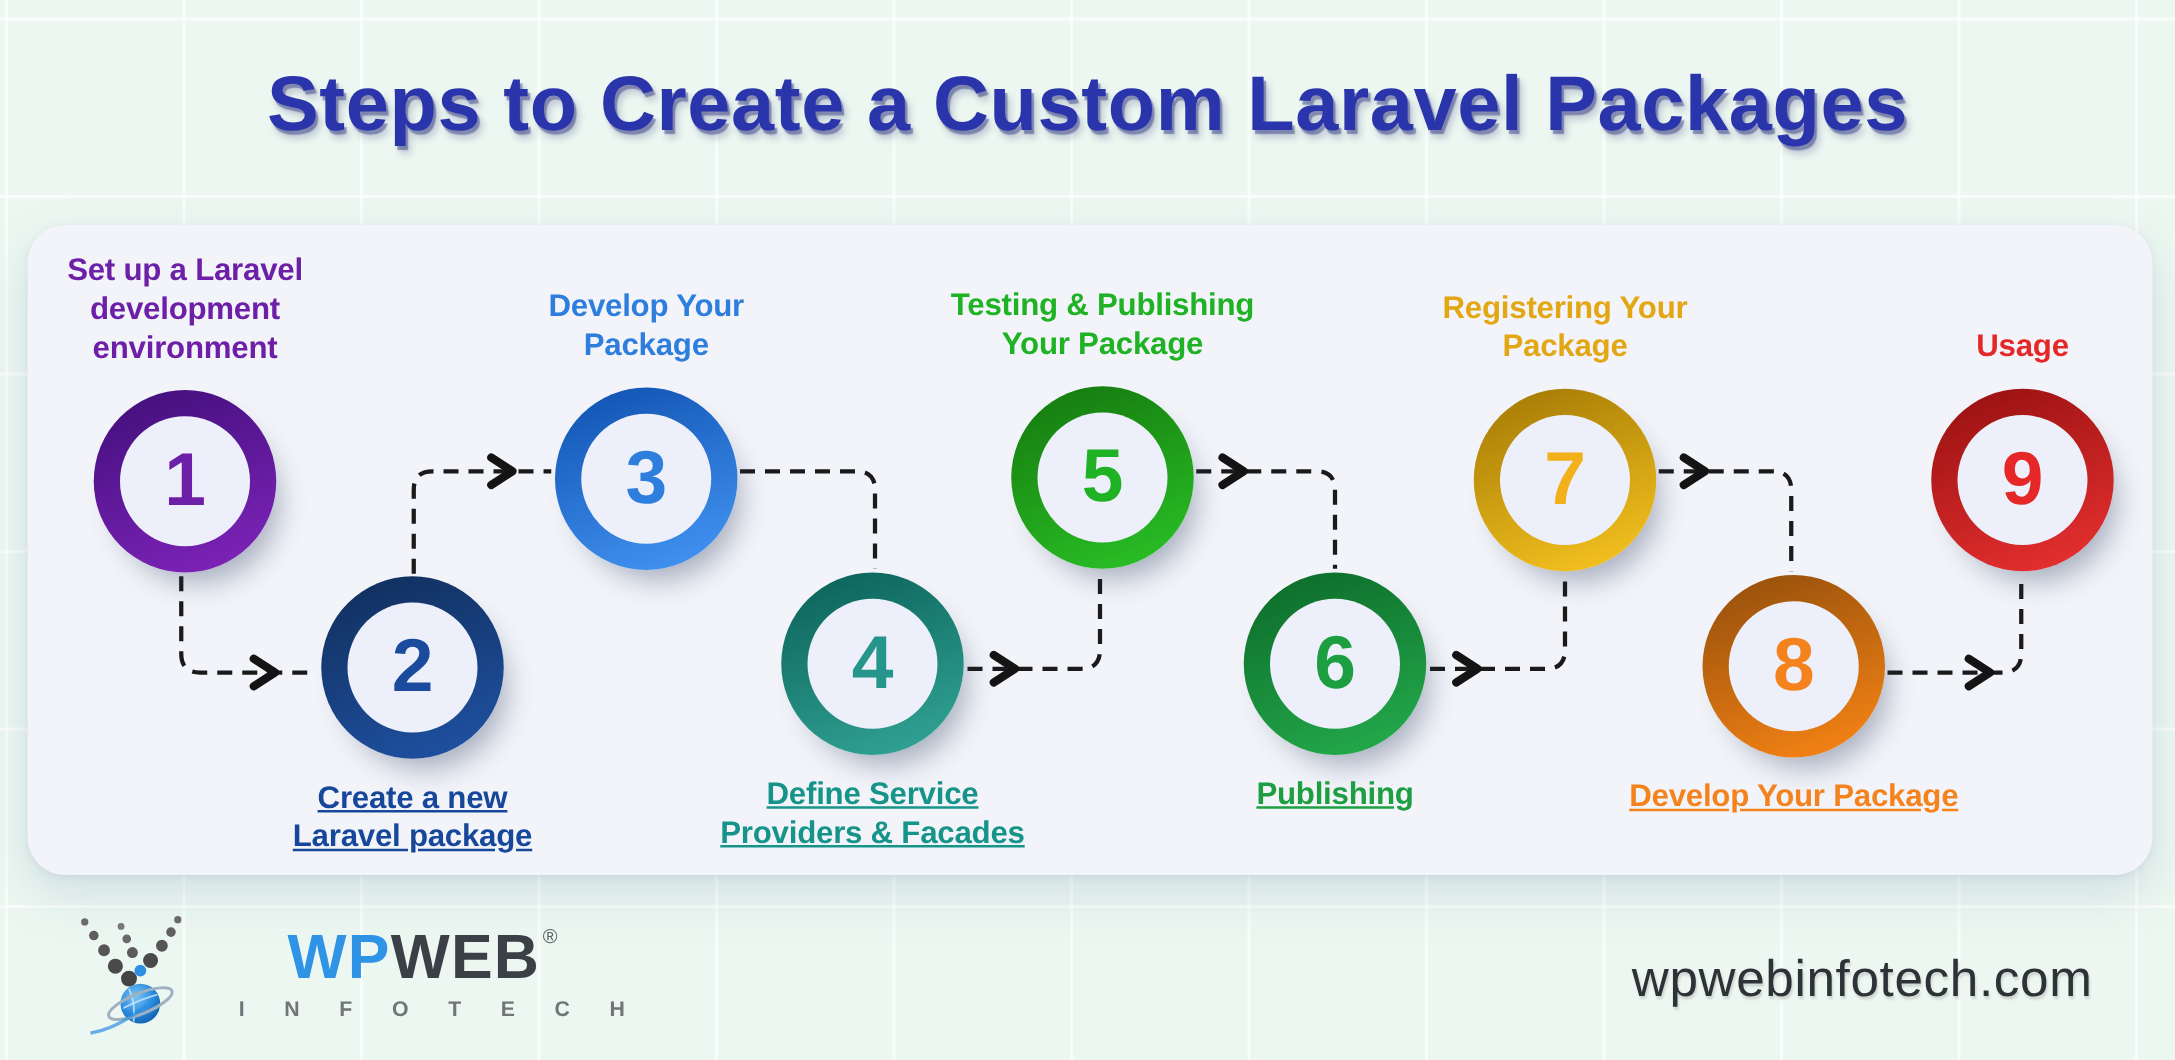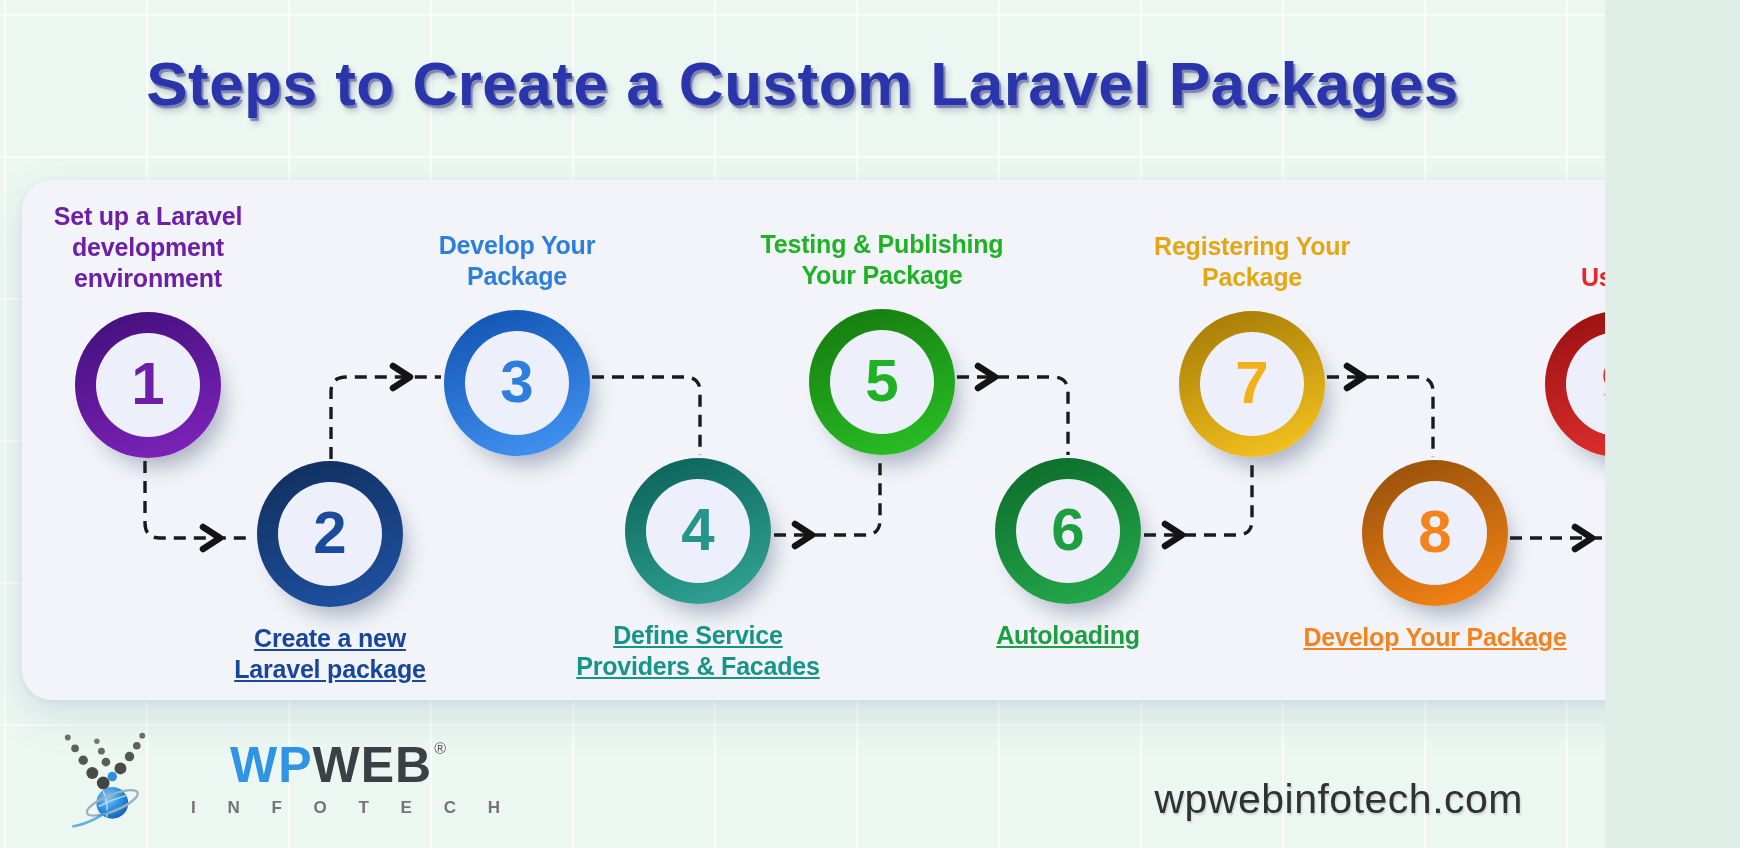--- a/index.html
+++ b/index.html
@@ -5,7 +5,7 @@
   html,body{margin:0;padding:0;background:#dfeee6;}
   *{box-sizing:border-box;}
   .stage{
-    position:relative;width:1605px;height:848px;overflow:hidden;
+    position:relative;width:1740px;height:848px;overflow:hidden;
     font-family:"Liberation Sans",sans-serif;
     background-color:#ecf7f1;
     background-image:

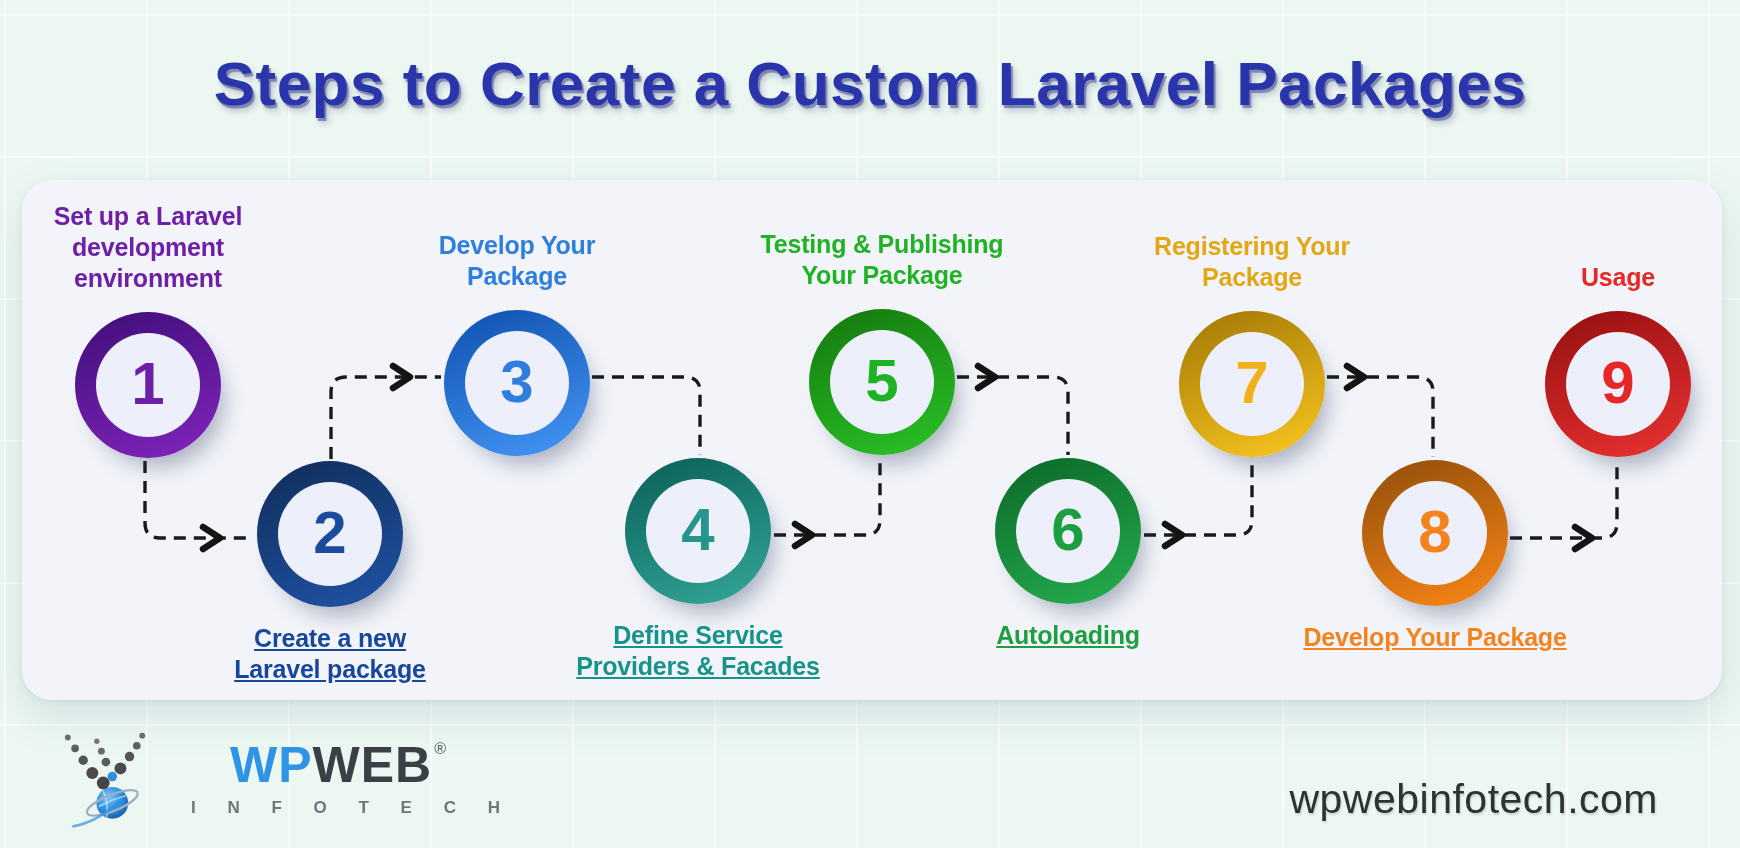--- a/index.html
+++ b/index.html
@@ -159,7 +159,7 @@
           <span class="step-number">6</span>
         </div>
       </div>
-    <div class="step-label label-bottom">Autoloading</div>
+    <div class="step-label label-bottom">Publishing</div>
   </div>
 
   <div class="step" style="left: 1252px; top: 384px; --dark: #a87d06; --light: #f0be1e; --text: #e2a713; --num: #f2b01a;">

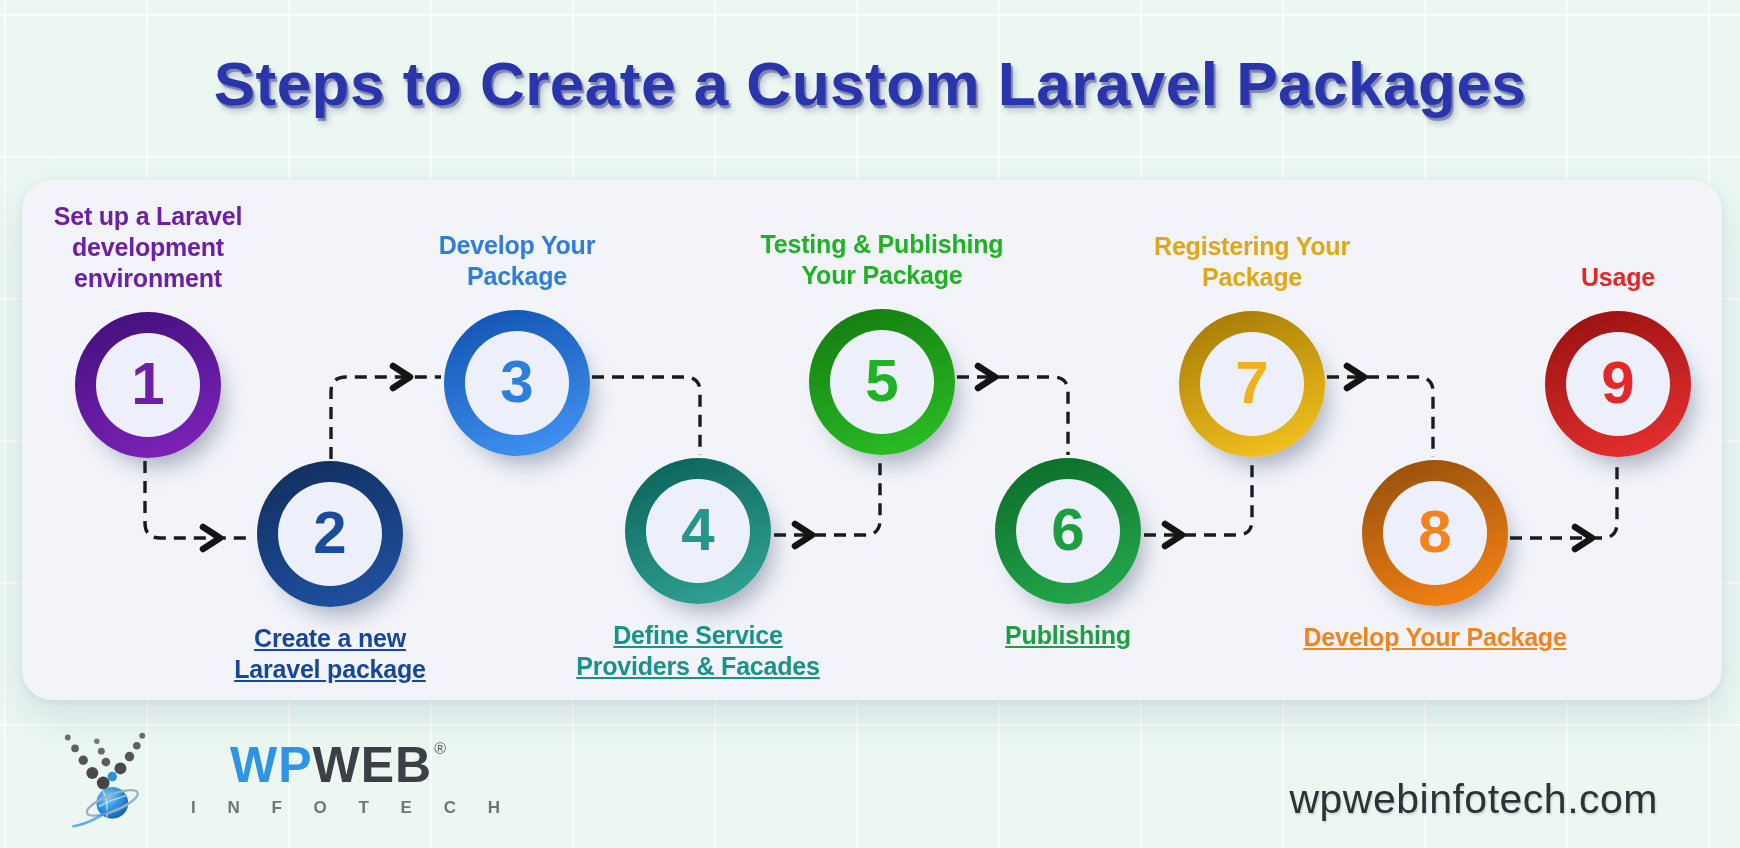--- a/index.html
+++ b/index.html
@@ -67,7 +67,7 @@
     font-size:17px;font-weight:700;color:#70757a;letter-spacing:13.5px;
   }
   .website{
-    position:absolute;right:66px;top:760px;margin:16px;
+    position:absolute;right:66px;top:760px;margin:0;
     font-size:41px;font-weight:400;color:#2d3237;letter-spacing:.5px;
     text-shadow:1px 2px 2px rgba(0,0,0,.14);
     text-decoration:none;

